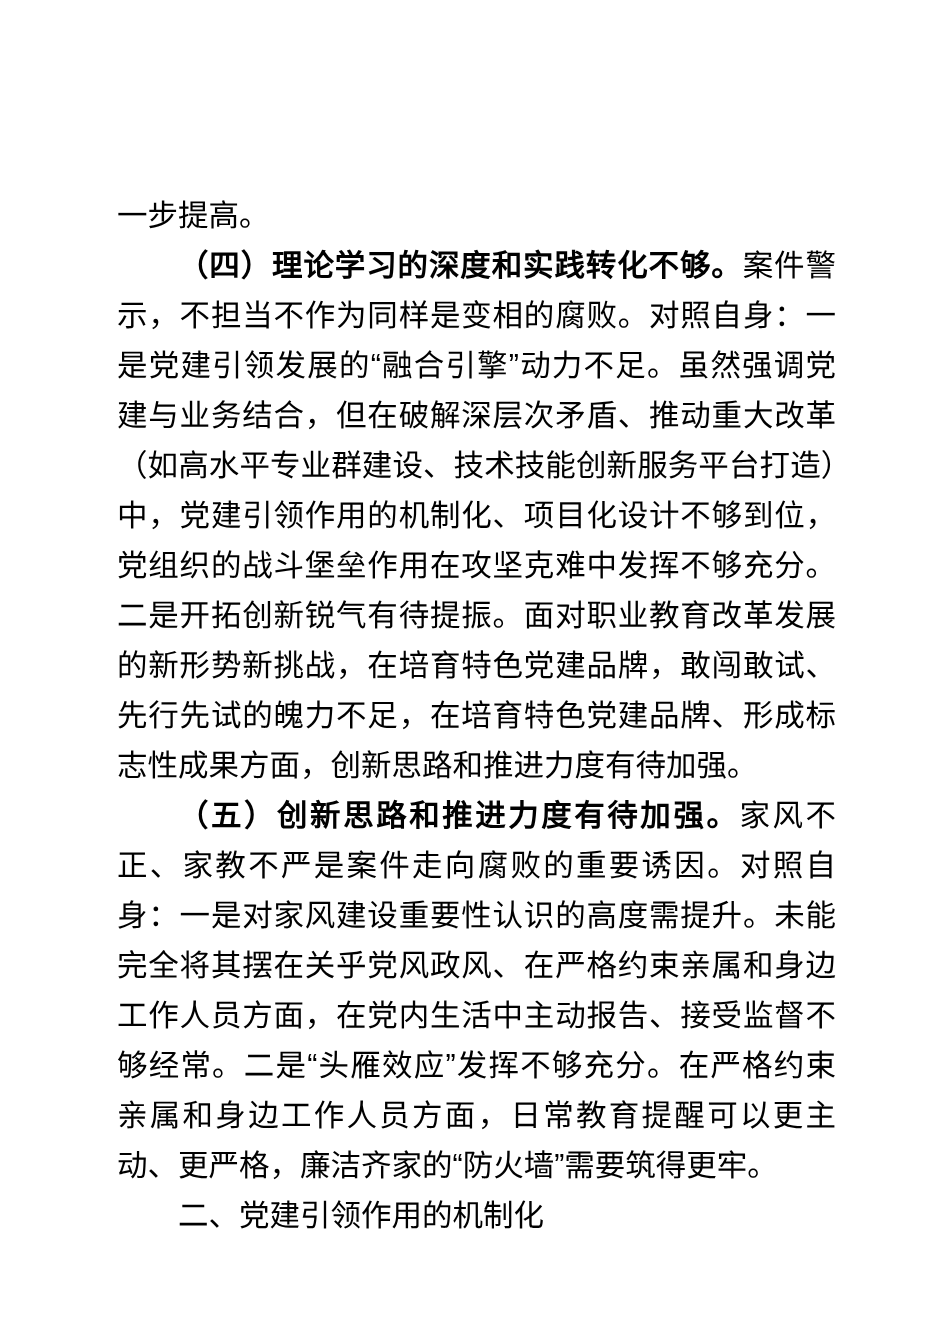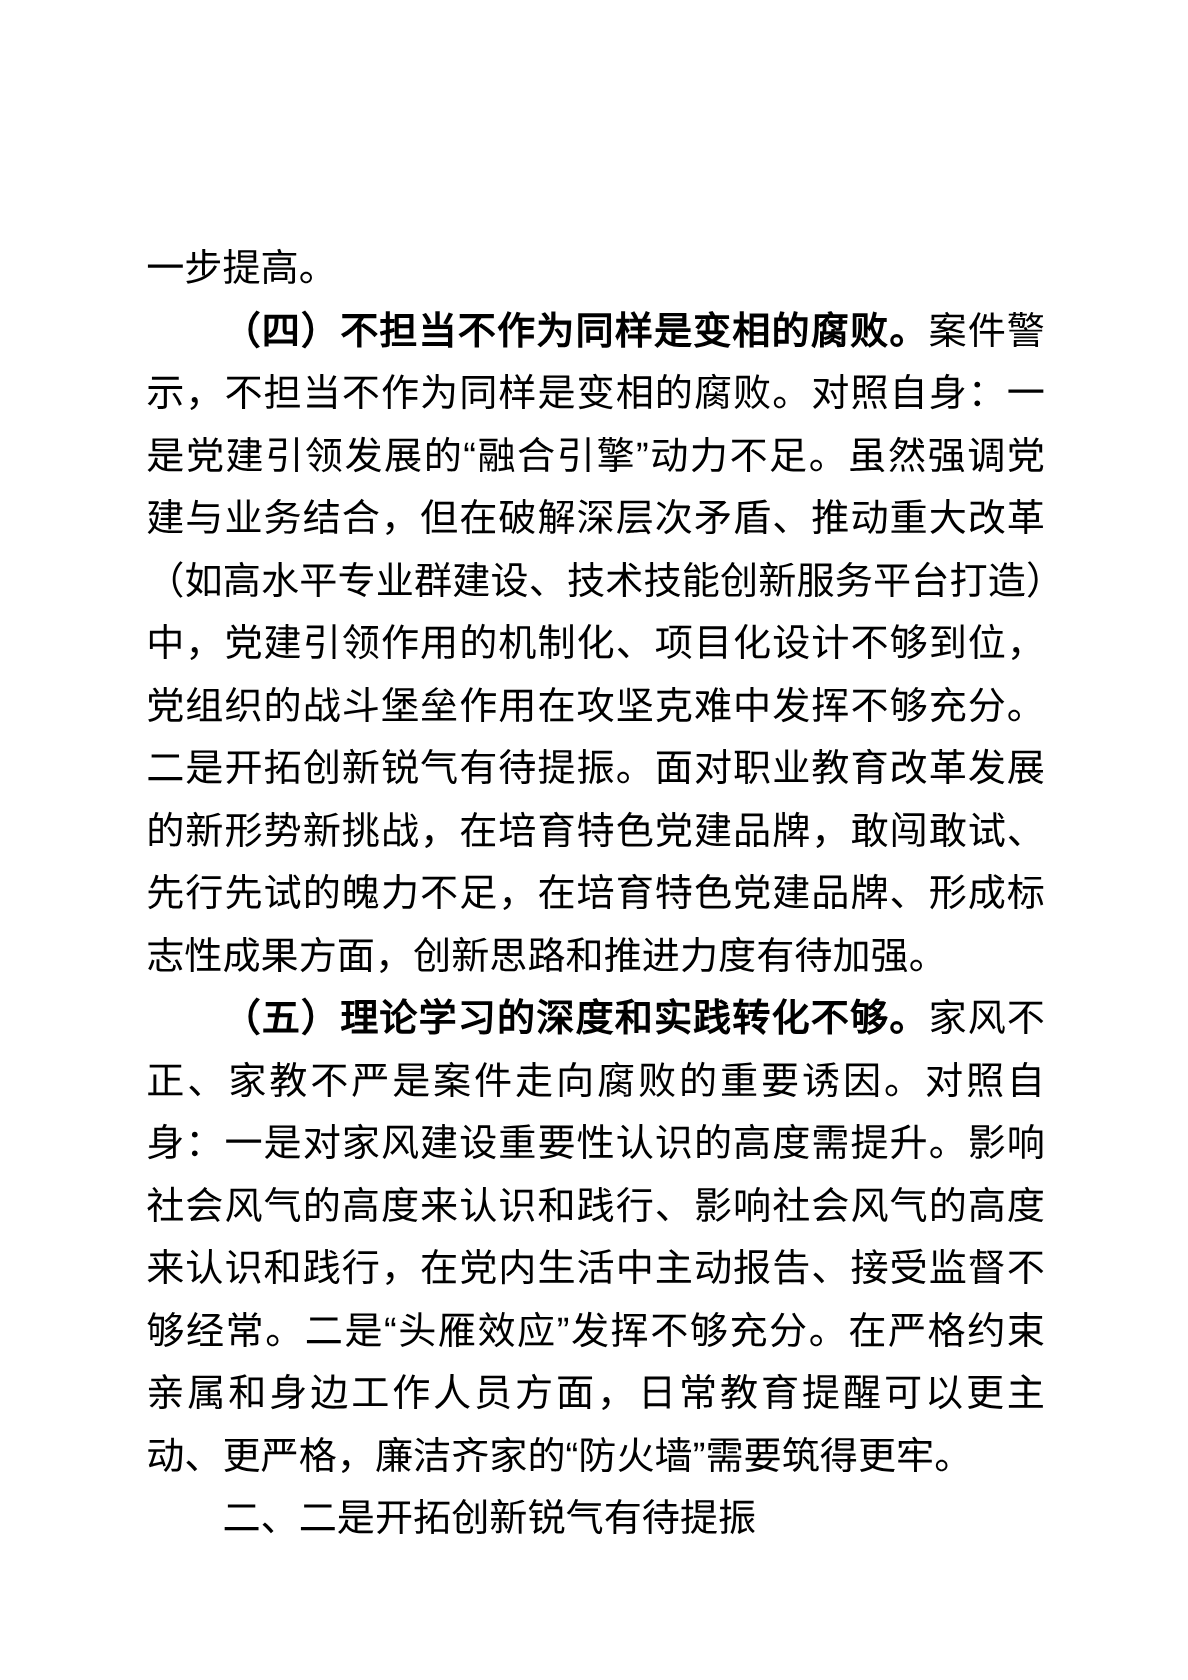--- a/index.html
+++ b/index.html
@@ -64,7 +64,7 @@
     </p>
 
     <p class="para indent">
-      <span class="lead">（四）不担当不作为同样是变相的腐败。</span><span>案件警示，不担当不作为同样是变相的腐败。对照自身：一是党建引领发展的“融合引擎”动力不足。虽然强调党建与业务结合，但在破解深层次矛盾、推动重大改革（如高水平专业群建设、技术技能创新服务平台打造）中，党建引领作用的机制化、项目化设计不够到位，党组织的战斗堡垒作用在攻坚克难中发挥不够充分。二是开拓创新锐气有待提振。面对职业教育改革发展的新形势新挑战，在培育特色党建品牌，敢闯敢试、先行先试的魄力不足，在培育特色党建品牌、形成标志性成果方面，创新思路和推进力度有待加强。</span>
+      <span class="lead">（四）理论学习的深度和实践转化不够。</span><span>案件警示，不担当不作为同样是变相的腐败。对照自身：一是党建引领发展的“融合引擎”动力不足。虽然强调党建与业务结合，但在破解深层次矛盾、推动重大改革（如高水平专业群建设、技术技能创新服务平台打造）中，党建引领作用的机制化、项目化设计不够到位，党组织的战斗堡垒作用在攻坚克难中发挥不够充分。二是开拓创新锐气有待提振。面对职业教育改革发展的新形势新挑战，在培育特色党建品牌，敢闯敢试、先行先试的魄力不足，在培育特色党建品牌、形成标志性成果方面，创新思路和推进力度有待加强。</span>
     </p>
 
     <p class="para indent">

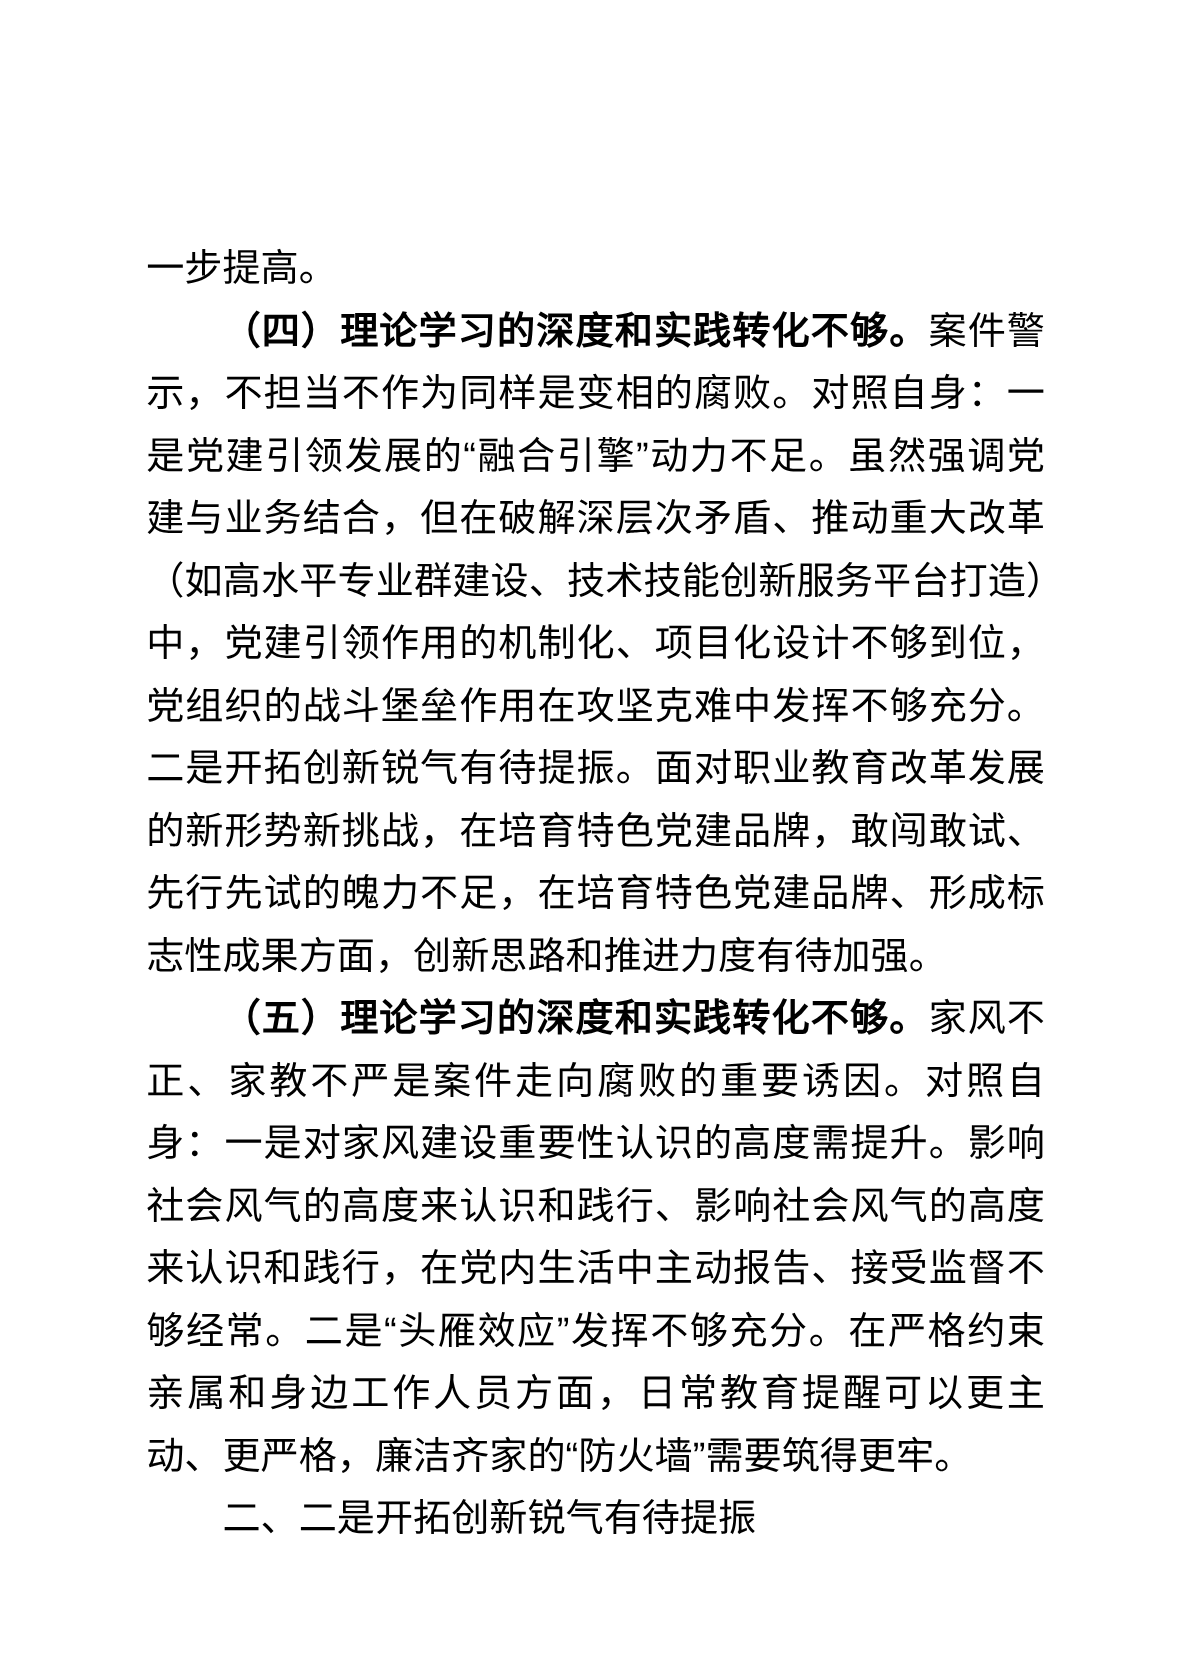--- a/index.html
+++ b/index.html
@@ -68,7 +68,7 @@
     </p>
 
     <p class="para indent">
-      <span class="lead">（五）理论学习的深度和实践转化不够。</span><span>家风不正、家教不严是案件走向腐败的重要诱因。对照自身：一是对家风建设重要性认识的高度需提升。影响社会风气的高度来认识和践行、影响社会风气的高度来认识和践行，在党内生活中主动报告、接受监督不够经常。二是“头雁效应”发挥不够充分。在严格约束亲属和身边工作人员方面，日常教育提醒可以更主动、更严格，廉洁齐家的“防火墙”需要筑得更牢。</span>
+      <span class="lead">（五）创新思路和推进力度有待加强。</span><span>家风不正、家教不严是案件走向腐败的重要诱因。对照自身：一是对家风建设重要性认识的高度需提升。影响社会风气的高度来认识和践行、影响社会风气的高度来认识和践行，在党内生活中主动报告、接受监督不够经常。二是“头雁效应”发挥不够充分。在严格约束亲属和身边工作人员方面，日常教育提醒可以更主动、更严格，廉洁齐家的“防火墙”需要筑得更牢。</span>
     </p>
 
     <p class="para indent section-num">

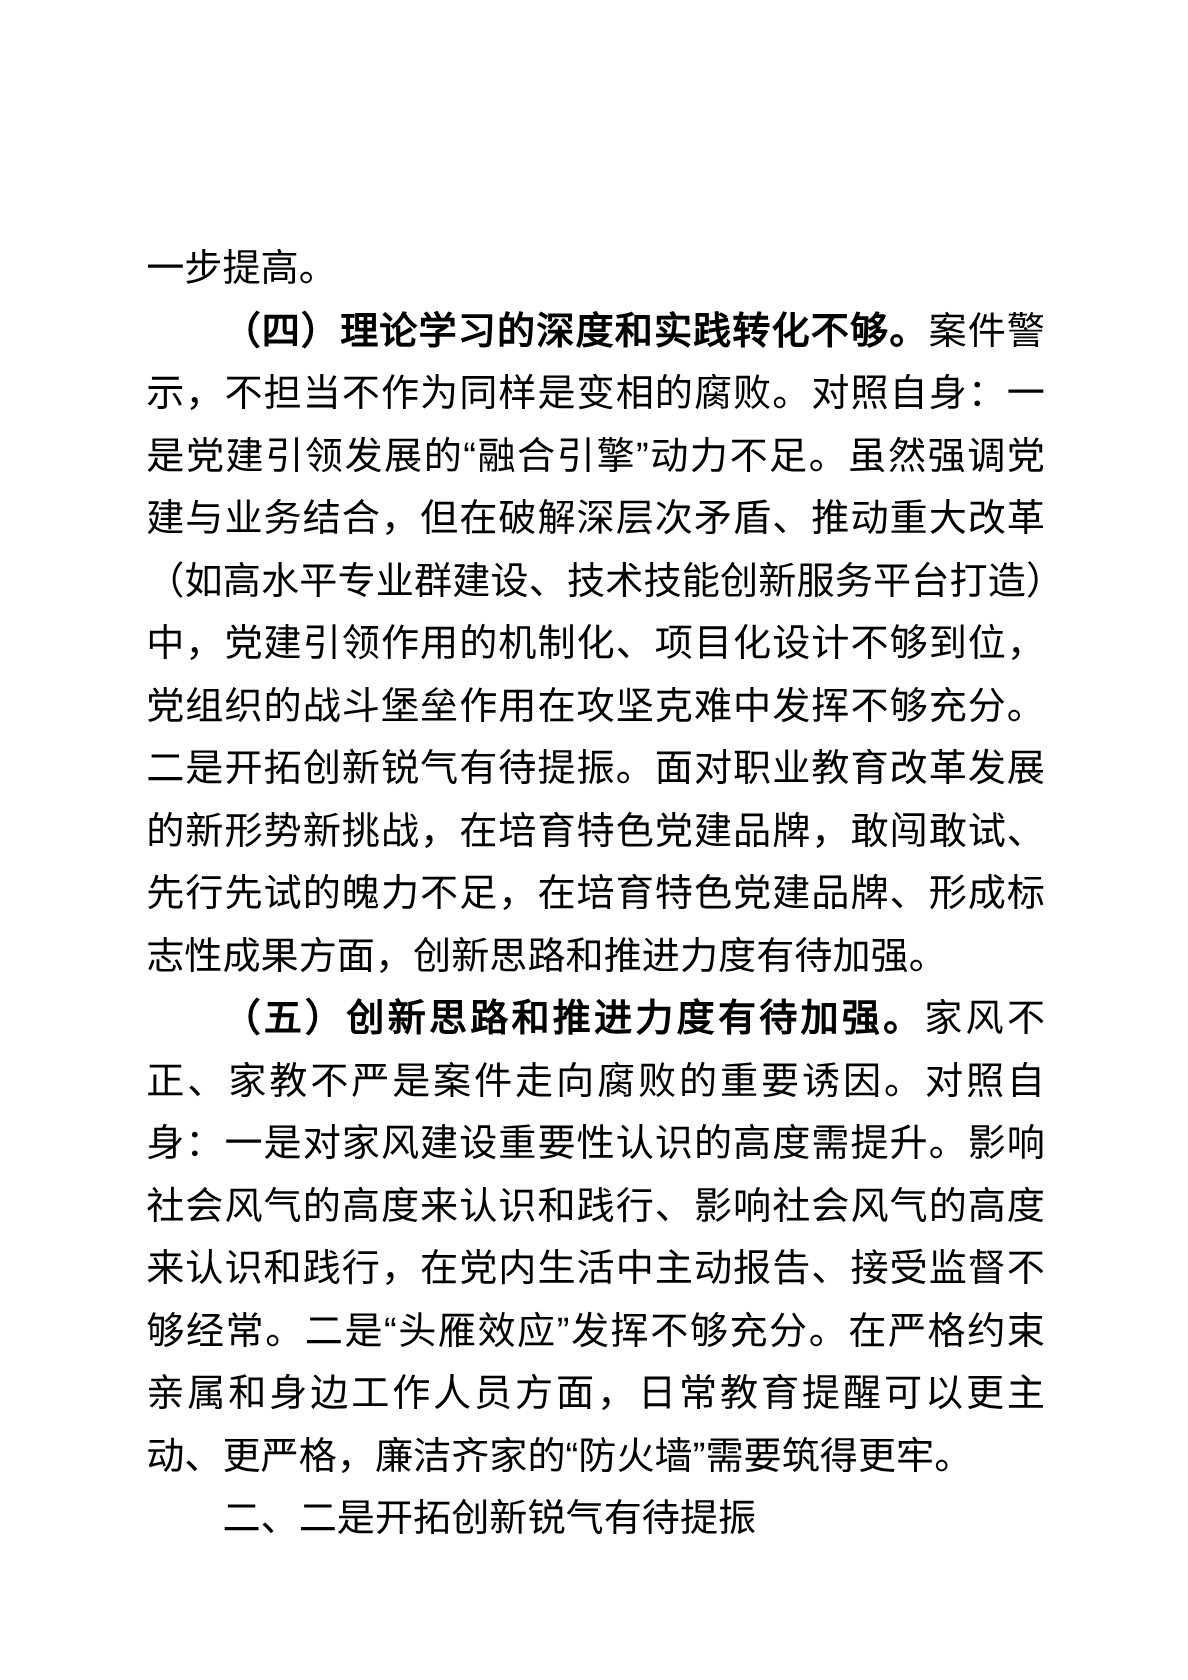--- a/index.html
+++ b/index.html
@@ -68,7 +68,7 @@
     </p>
 
     <p class="para indent">
-      <span class="lead">（五）创新思路和推进力度有待加强。</span><span>家风不正、家教不严是案件走向腐败的重要诱因。对照自身：一是对家风建设重要性认识的高度需提升。影响社会风气的高度来认识和践行、影响社会风气的高度来认识和践行，在党内生活中主动报告、接受监督不够经常。二是“头雁效应”发挥不够充分。在严格约束亲属和身边工作人员方面，日常教育提醒可以更主动、更严格，廉洁齐家的“防火墙”需要筑得更牢。</span>
+      <span class="lead">（五）创新思路和推进力度有待加强。</span><span>家风不正、家教不严是案件走向腐败的重要诱因。对照自身：一是对家风建设重要性认识的高度需提升。未能完全将其摆在关乎党风政风、在严格约束亲属和身边工作人员方面，在党内生活中主动报告、接受监督不够经常。二是“头雁效应”发挥不够充分。在严格约束亲属和身边工作人员方面，日常教育提醒可以更主动、更严格，廉洁齐家的“防火墙”需要筑得更牢。</span>
     </p>
 
     <p class="para indent section-num">

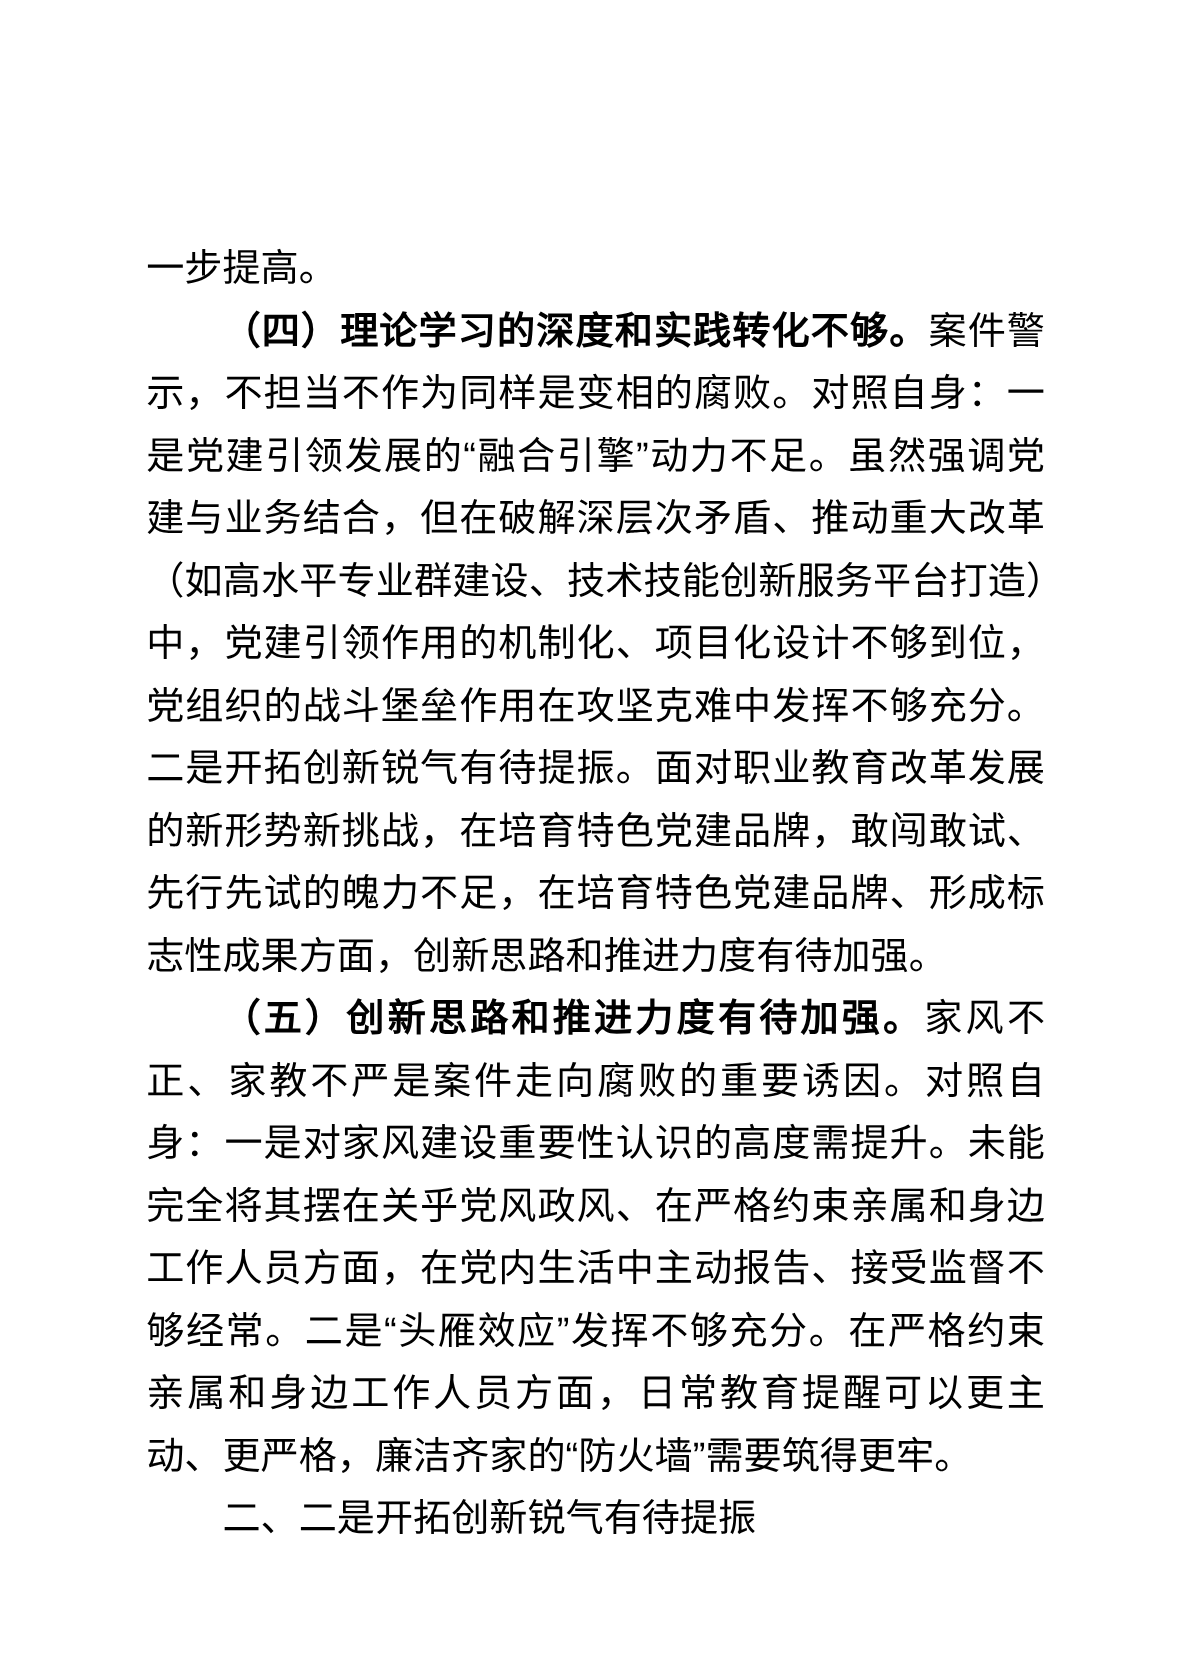--- a/index.html
+++ b/index.html
@@ -72,7 +72,7 @@
     </p>
 
     <p class="para indent section-num">
-      <span>二、二是开拓创新锐气有待提振</span>
+      <span>二、党建引领作用的机制化</span>
     </p>
 
 

